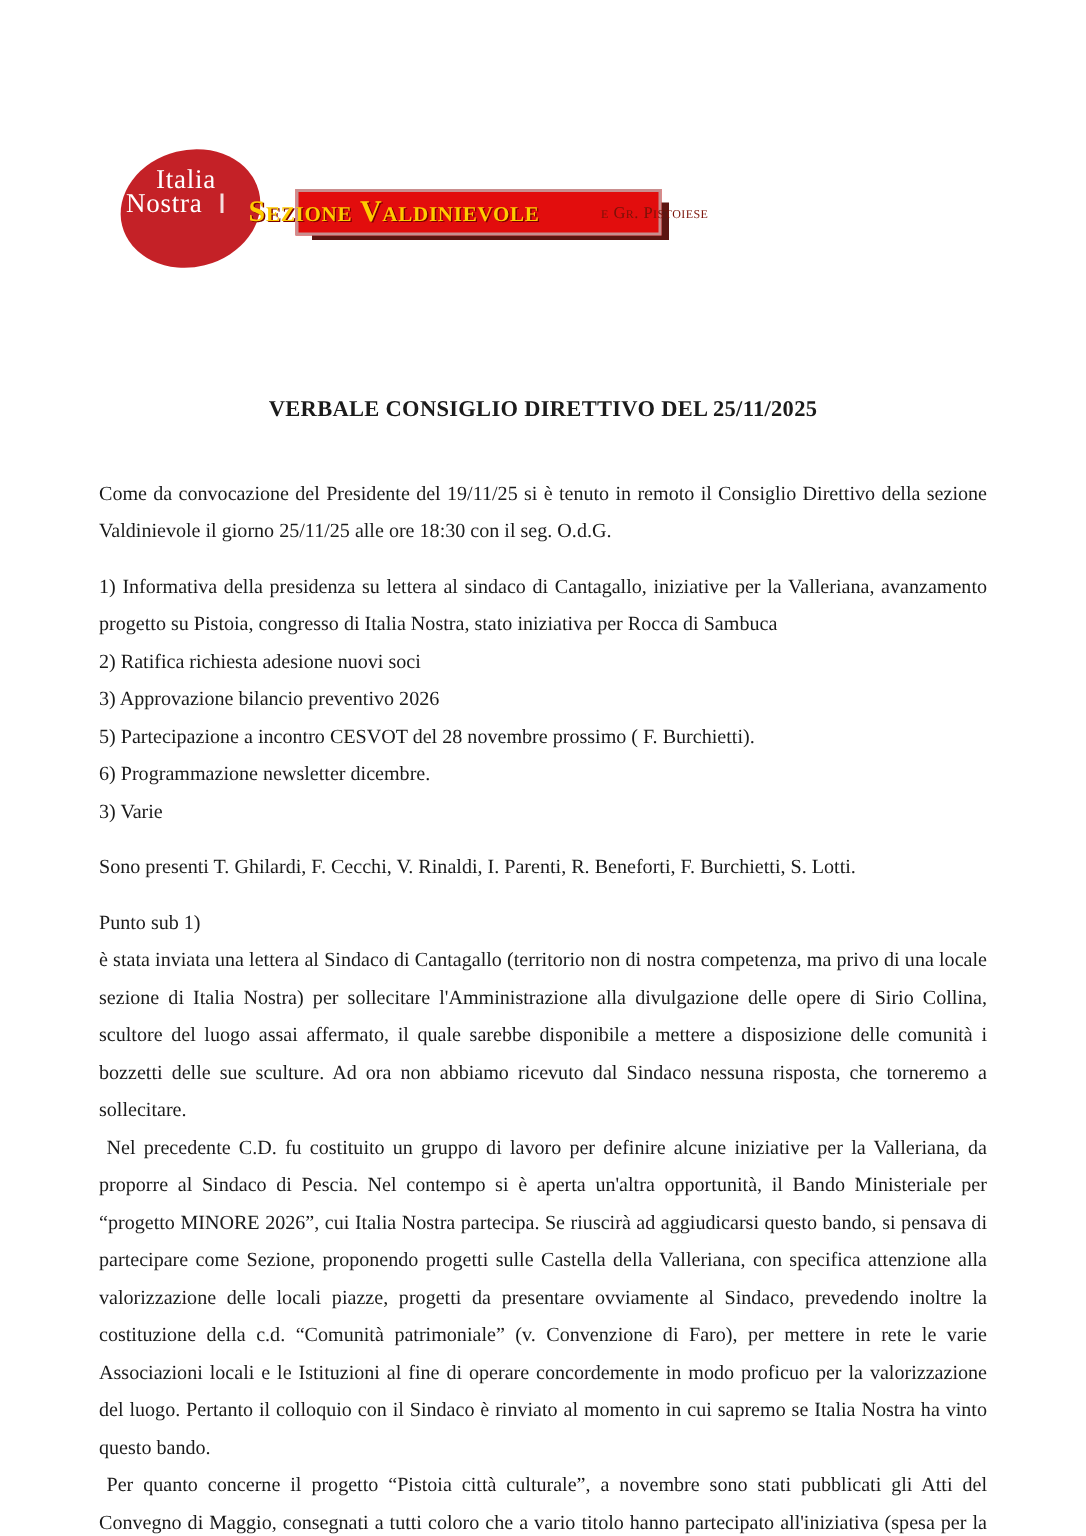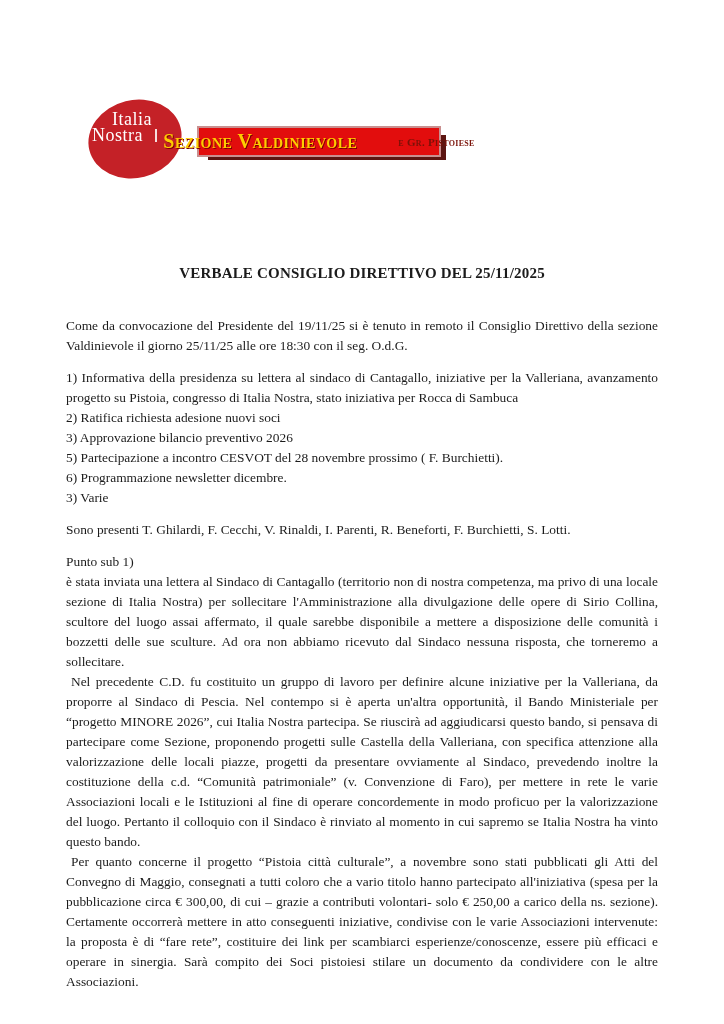--- a/index.html
+++ b/index.html
@@ -18,7 +18,7 @@
 
   
   .header{position:relative;height:180px;}
-  .logo{position:absolute;left:20px;top:98px;width:100px;height:84px;}
+  .logo{position:absolute;left:12px;top:98px;width:100px;height:84px;}
   .logo-ellipse{position:absolute;left:2px;top:2px;width:94px;height:78px;
     background:var(--logo-red);border-radius:50%;transform:rotate(-14deg);}
   .logo-l1,.logo-l2{position:absolute;color:#fff;font-size:18px;line-height:18px;

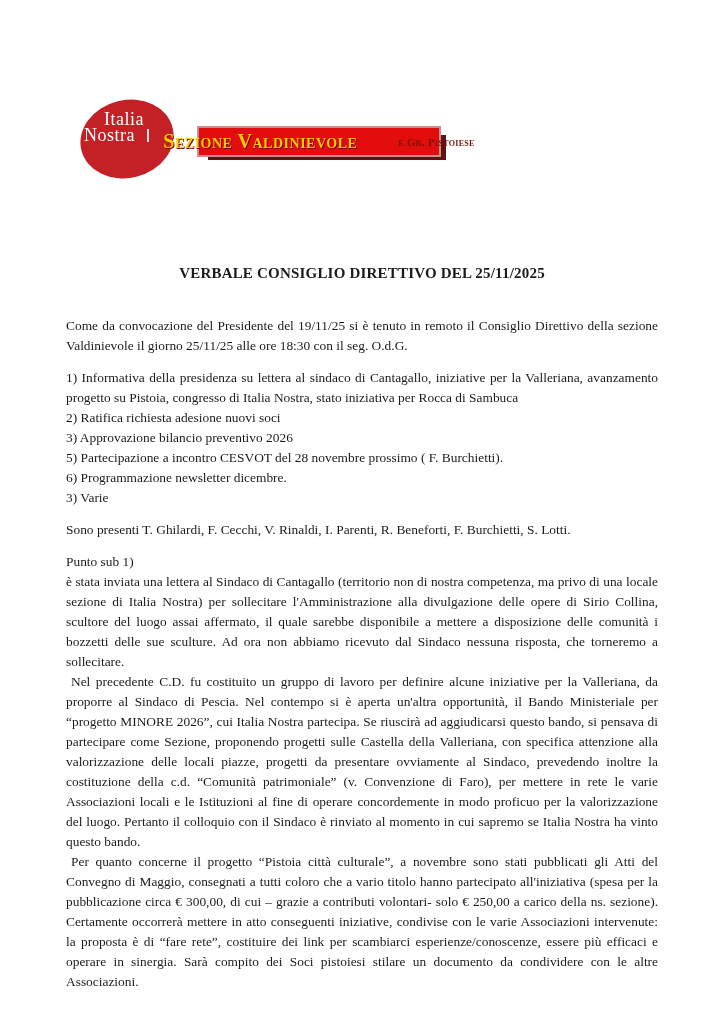--- a/index.html
+++ b/index.html
@@ -34,7 +34,7 @@
     display:flex;align-items:center;justify-content:center;white-space:nowrap;}
   .banner-main{font-variant:small-caps;font-weight:bold;font-size:20px;
     color:var(--banner-gold);letter-spacing:.5px;text-shadow:1px 1px 0 #7a0000;}
-  .banner-sub{font-variant:small-caps;font-weight:bold;font-size:11px;
+  .banner-sub{font-variant:small-caps;font-weight:normal;font-size:11px;
     color:var(--banner-sub);margin-left:5px;letter-spacing:.3px;padding-left:36px;}
 
   

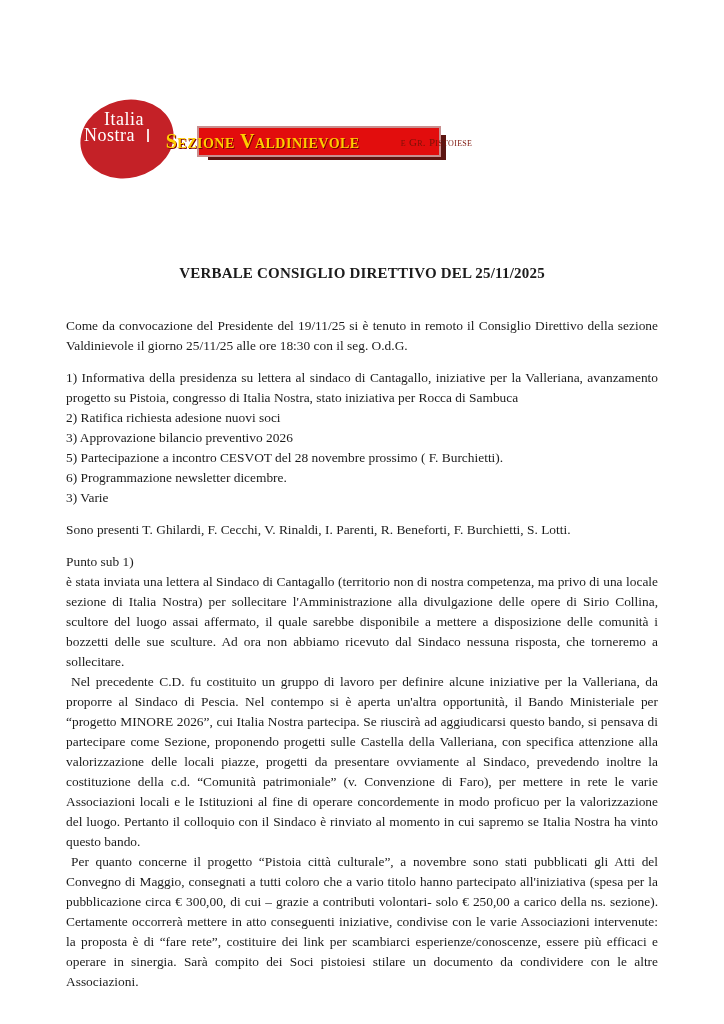--- a/index.html
+++ b/index.html
@@ -41,7 +41,7 @@
   .doc-title{font-size:15px;font-weight:bold;text-align:center;margin-top:85px;
     letter-spacing:.2px;}
   .content{margin-top:34px;}
-  .para{font-size:13.4px;line-height:20px;text-align:justify;margin:0;}
+  .para{font-size:13.4px;line-height:25px;text-align:justify;margin:0;}
   .gap-before{margin-top:12px;}
   .indent{text-indent:5px;}
 </style>

